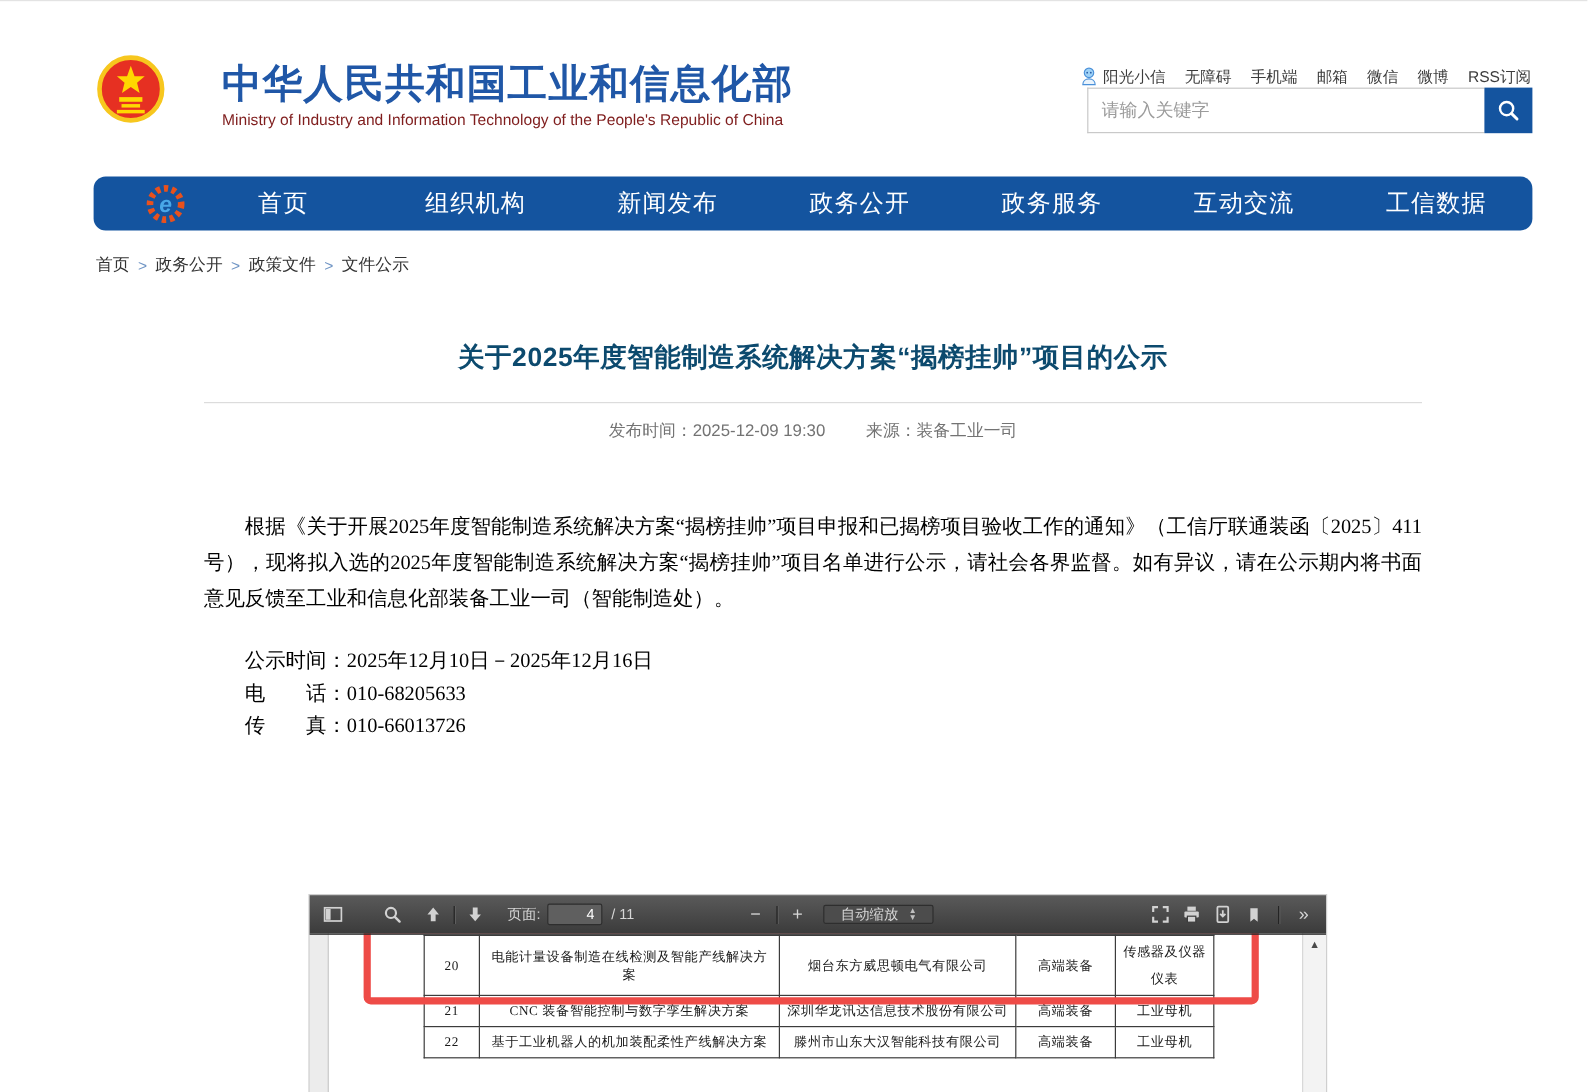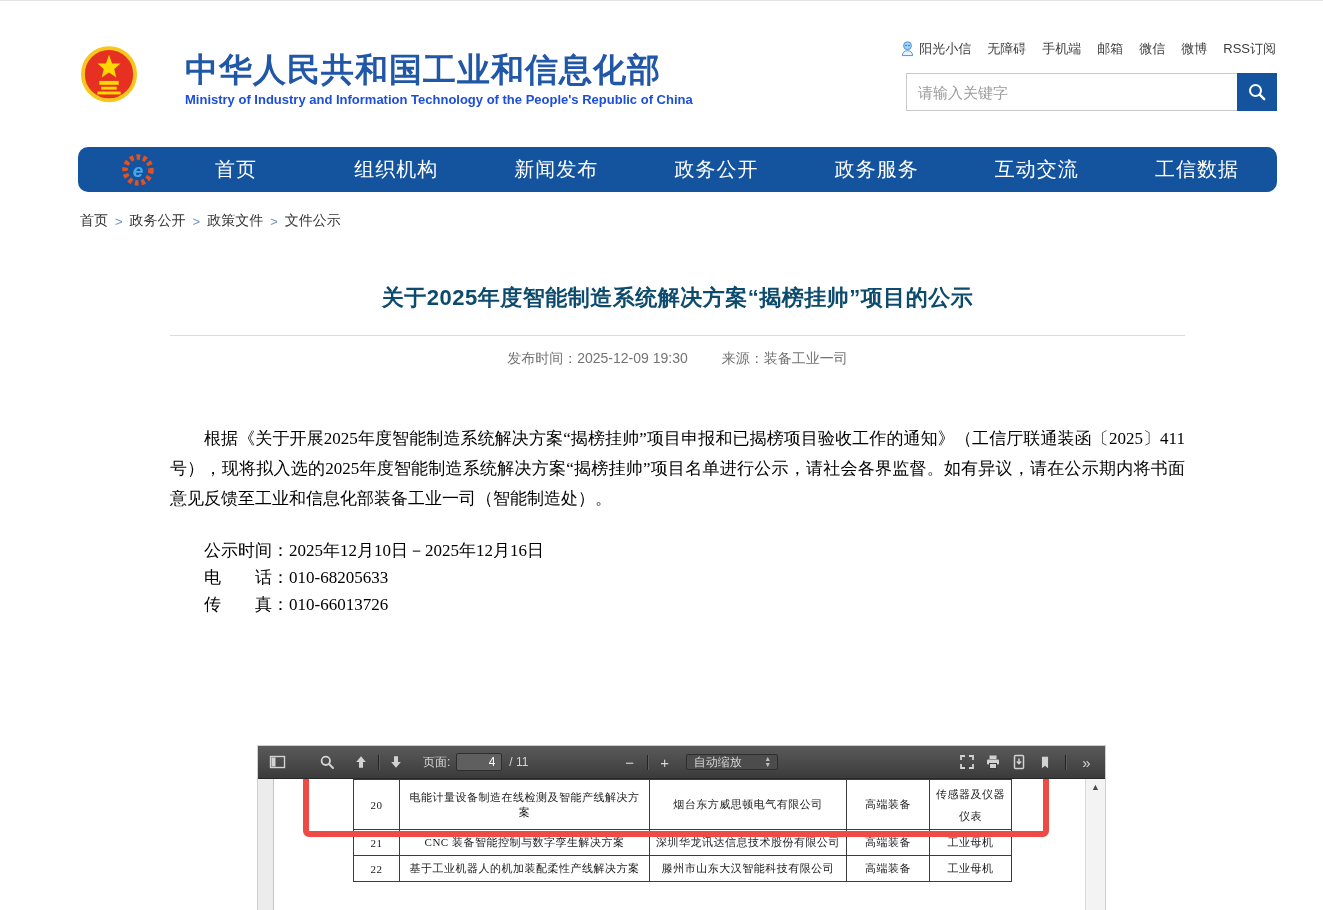--- a/index.html
+++ b/index.html
@@ -12,7 +12,7 @@
   .emblem { width:58px; height:76px; margin-right:14px; }
   .site-title { font-size:33px; font-weight:700; color:#2057a7; letter-spacing:1px; line-height:1.15; }
   .site-subtitle { font-size:13px; font-weight:700; color:#1d4ed8; margin-top:4px; }
-  .quick-links { position:absolute; right:47px; top:39px; display:flex; gap:16px;
+  .quick-links { position:absolute; right:47px; top:54px; display:flex; gap:16px;
                  font-size:13px; color:#3c3c3c; }
   .quick-link { cursor:pointer; display:flex; align-items:center; gap:4px; white-space:nowrap; }
   .mascot { width:15px; height:18px; }

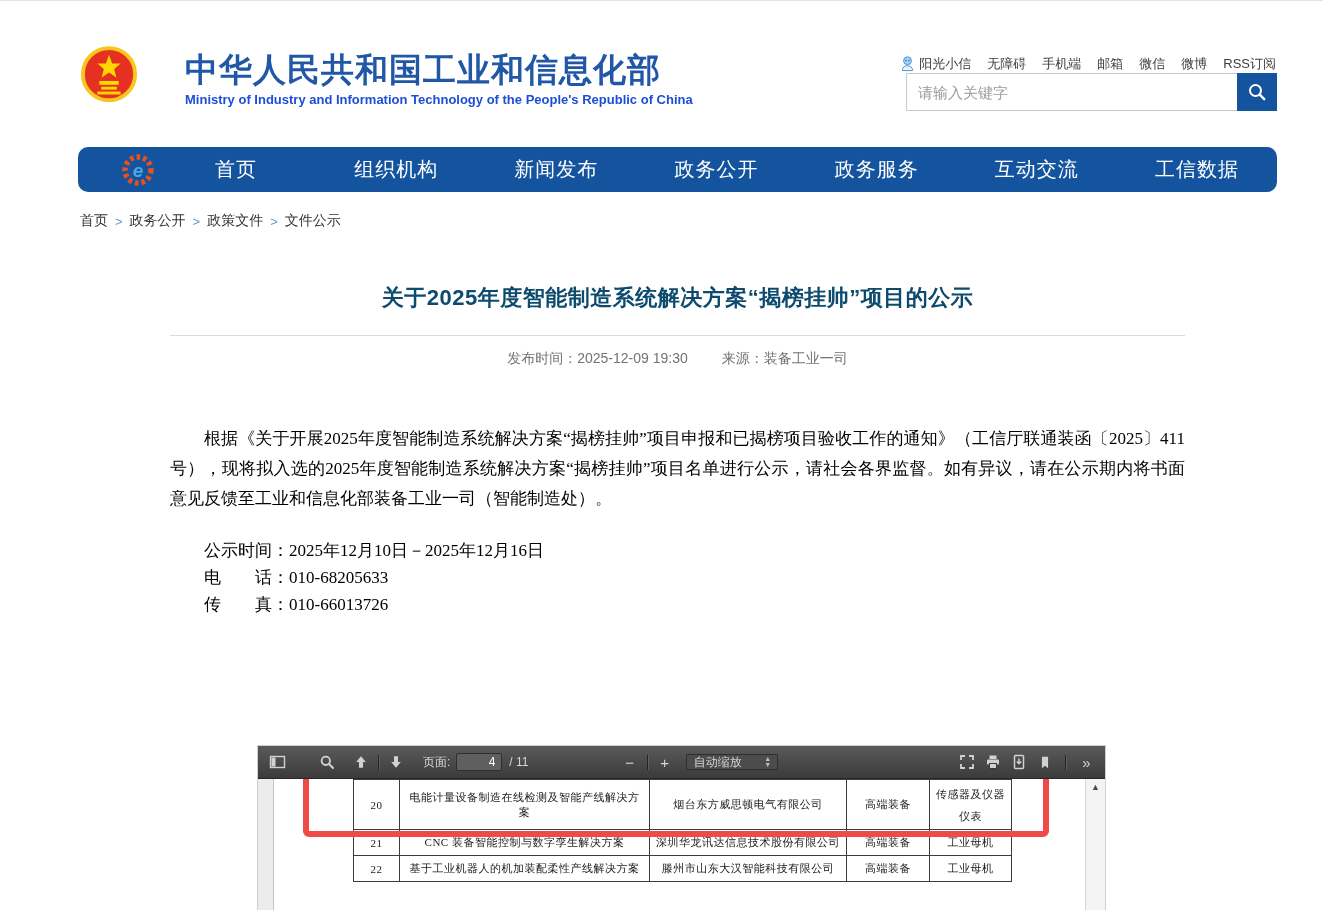--- a/index.html
+++ b/index.html
@@ -11,7 +11,7 @@
   .logo-wrap { position:absolute; left:80px; top:40px; display:flex; align-items:center;gap:33px; }
   .emblem { width:58px; height:76px; margin-right:14px; }
   .site-title { font-size:33px; font-weight:700; color:#2057a7; letter-spacing:1px; line-height:1.15; }
-  .site-subtitle { font-size:13px; font-weight:700; color:#1d4ed8; margin-top:4px; }
+  .site-subtitle { font-size:13px; font-weight:400; color:#7f1d1d; margin-top:4px; }
   .quick-links { position:absolute; right:47px; top:54px; display:flex; gap:16px;
                  font-size:13px; color:#3c3c3c; }
   .quick-link { cursor:pointer; display:flex; align-items:center; gap:4px; white-space:nowrap; }

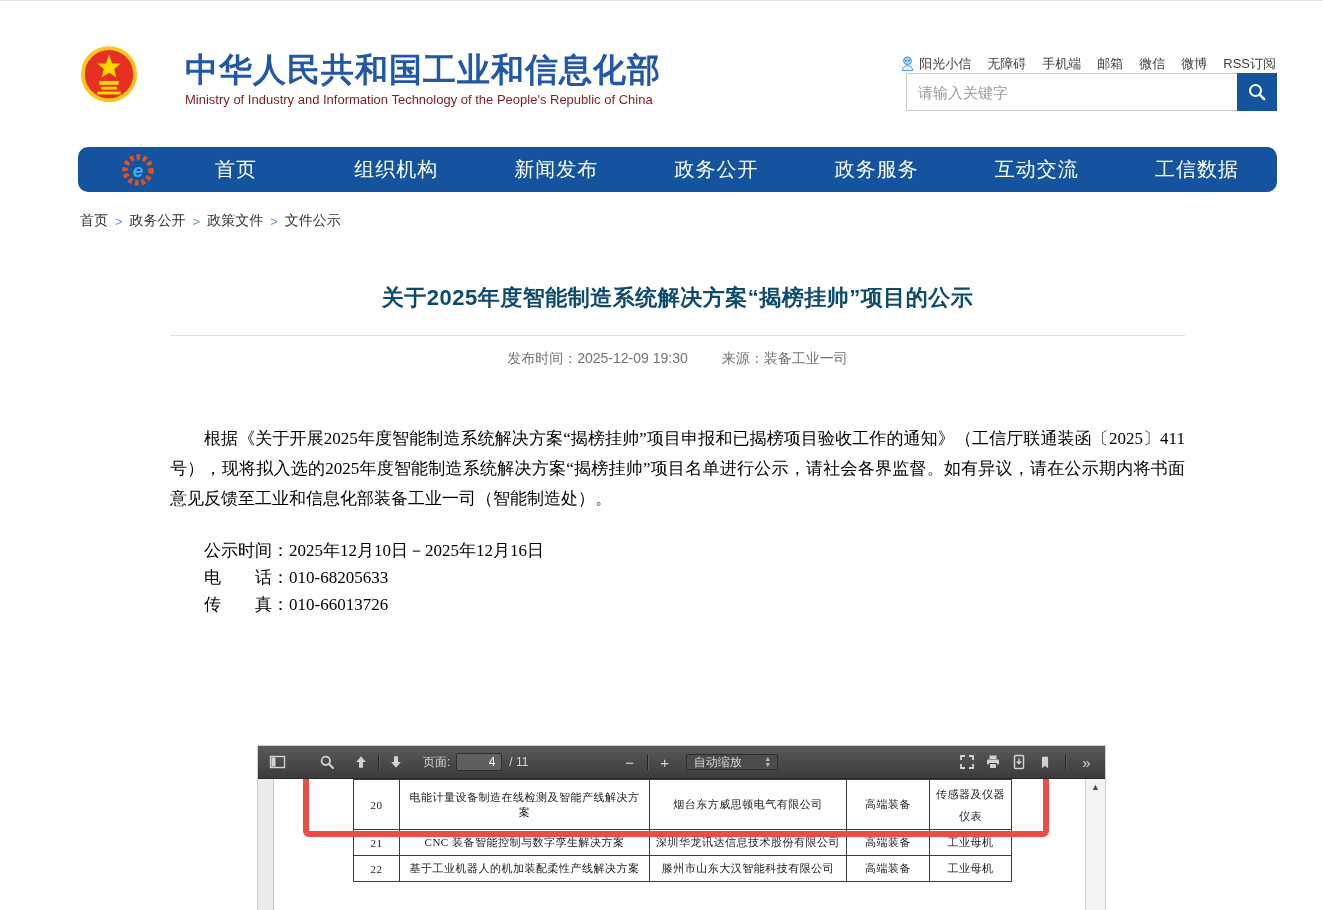--- a/index.html
+++ b/index.html
@@ -66,7 +66,7 @@
   .zoom-glyph { font-size:15px; color:#d6d6d6; }
   .zoom-select { height:16px; background:#4c4c4c; border:1px solid #2e2e2e; border-radius:2px;
                  display:flex; align-items:center; font-size:12px; padding:0 7px; margin-left:8px;
-                 cursor:pointer; min-width:92px; justify-content:space-between; }
+                 cursor:pointer; min-width:92px; justify-content:center; }
   .spinner { display:flex; flex-direction:column; line-height:6px; font-size:8px; color:#c0c0c0; margin-left:10px; }
   .more-glyph { font-size:15px; letter-spacing:-1px; }
 

